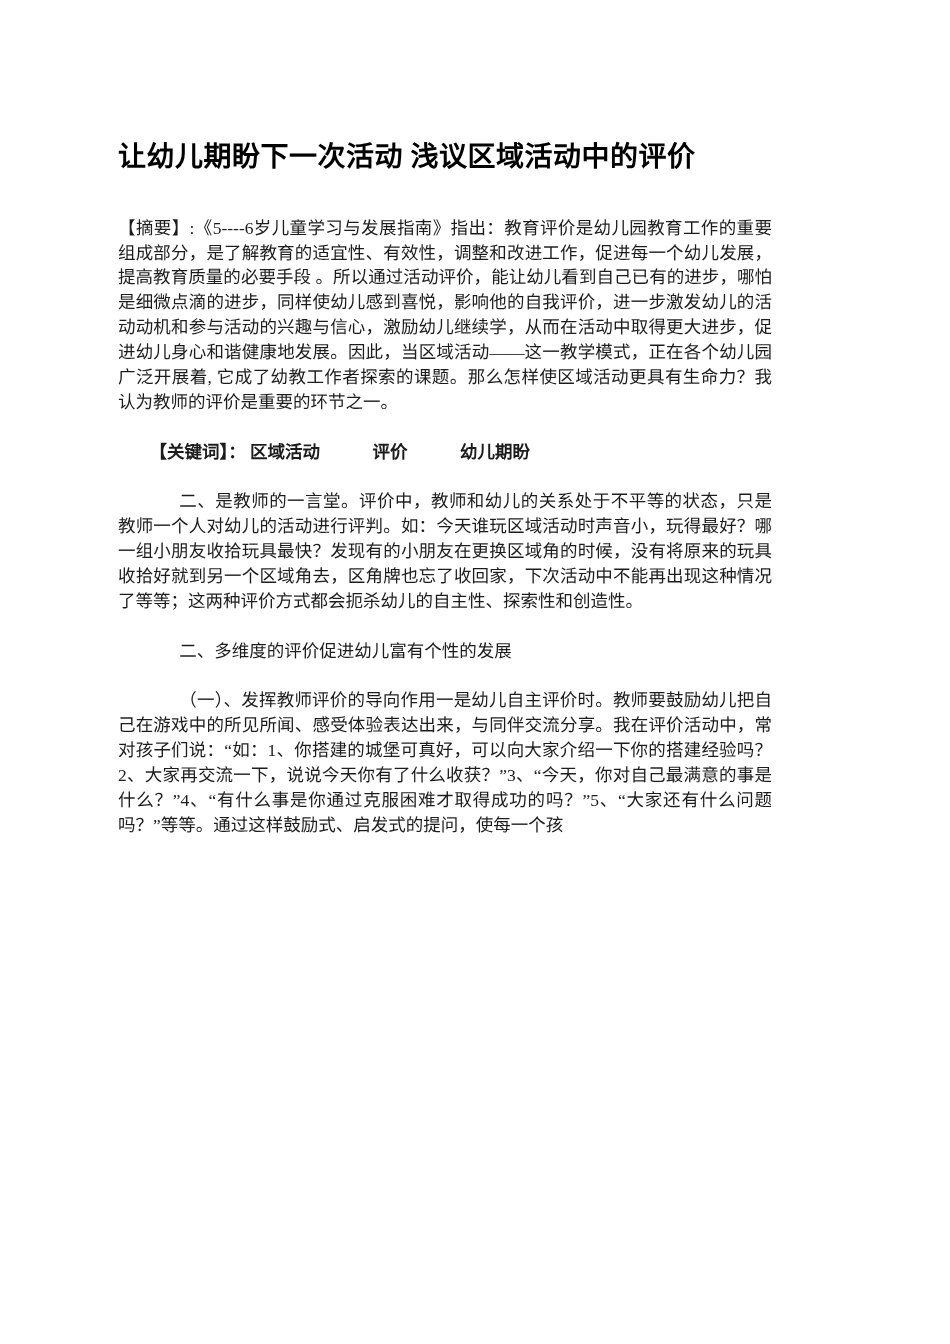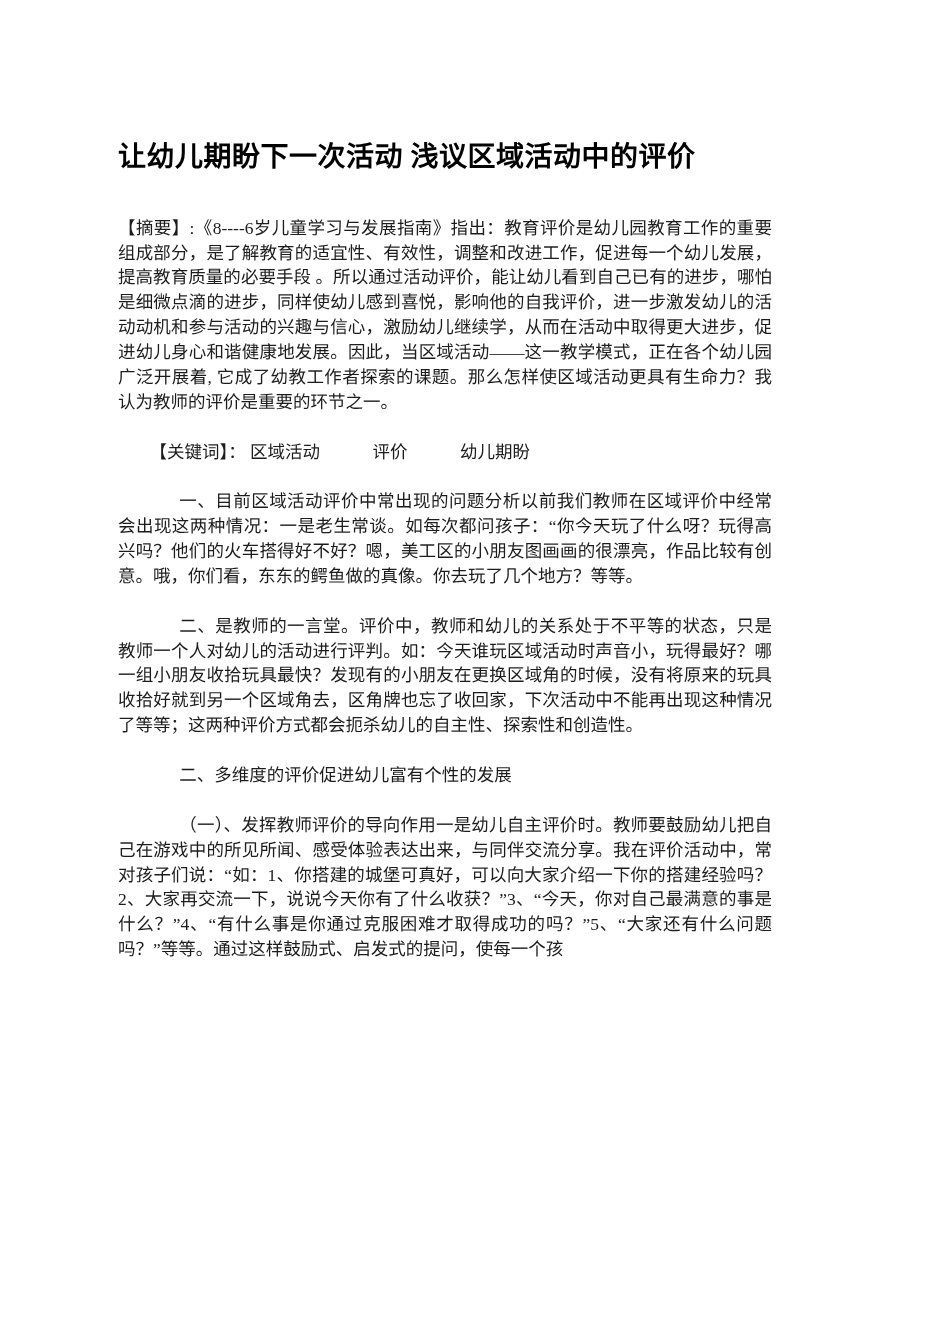--- a/index.html
+++ b/index.html
@@ -55,7 +55,7 @@
 
   <div class="doc-body">
 
-    <p class="no-indent">【摘要】:《8----6岁儿童学习与发展指南》指出：教育评价是幼儿园教育工作的重要组成部分，是了解教育的适宜性、有效性，调整和改进工作，促进每一个幼儿发展，提高教育质量的必要手段 。所以通过活动评价，能让幼儿看到自己已有的进步，哪怕是细微点滴的进步，同样使幼儿感到喜悦，影响他的自我评价，进一步激发幼儿的活动动机和参与活动的兴趣与信心，激励幼儿继续学，从而在活动中取得更大进步，促进幼儿身心和谐健康地发展。因此，当区域活动——这一教学模式，正在各个幼儿园广泛开展着, 它成了幼教工作者探索的课题。那么怎样使区域活动更具有生命力？我认为教师的评价是重要的环节之一。</p>
+    <p class="no-indent">【摘要】:《5----6岁儿童学习与发展指南》指出：教育评价是幼儿园教育工作的重要组成部分，是了解教育的适宜性、有效性，调整和改进工作，促进每一个幼儿发展，提高教育质量的必要手段 。所以通过活动评价，能让幼儿看到自己已有的进步，哪怕是细微点滴的进步，同样使幼儿感到喜悦，影响他的自我评价，进一步激发幼儿的活动动机和参与活动的兴趣与信心，激励幼儿继续学，从而在活动中取得更大进步，促进幼儿身心和谐健康地发展。因此，当区域活动——这一教学模式，正在各个幼儿园广泛开展着, 它成了幼教工作者探索的课题。那么怎样使区域活动更具有生命力？我认为教师的评价是重要的环节之一。</p>
 
     <p class="indent-sm">【关键词】： 区域活动　　　评价　　　幼儿期盼</p>
 

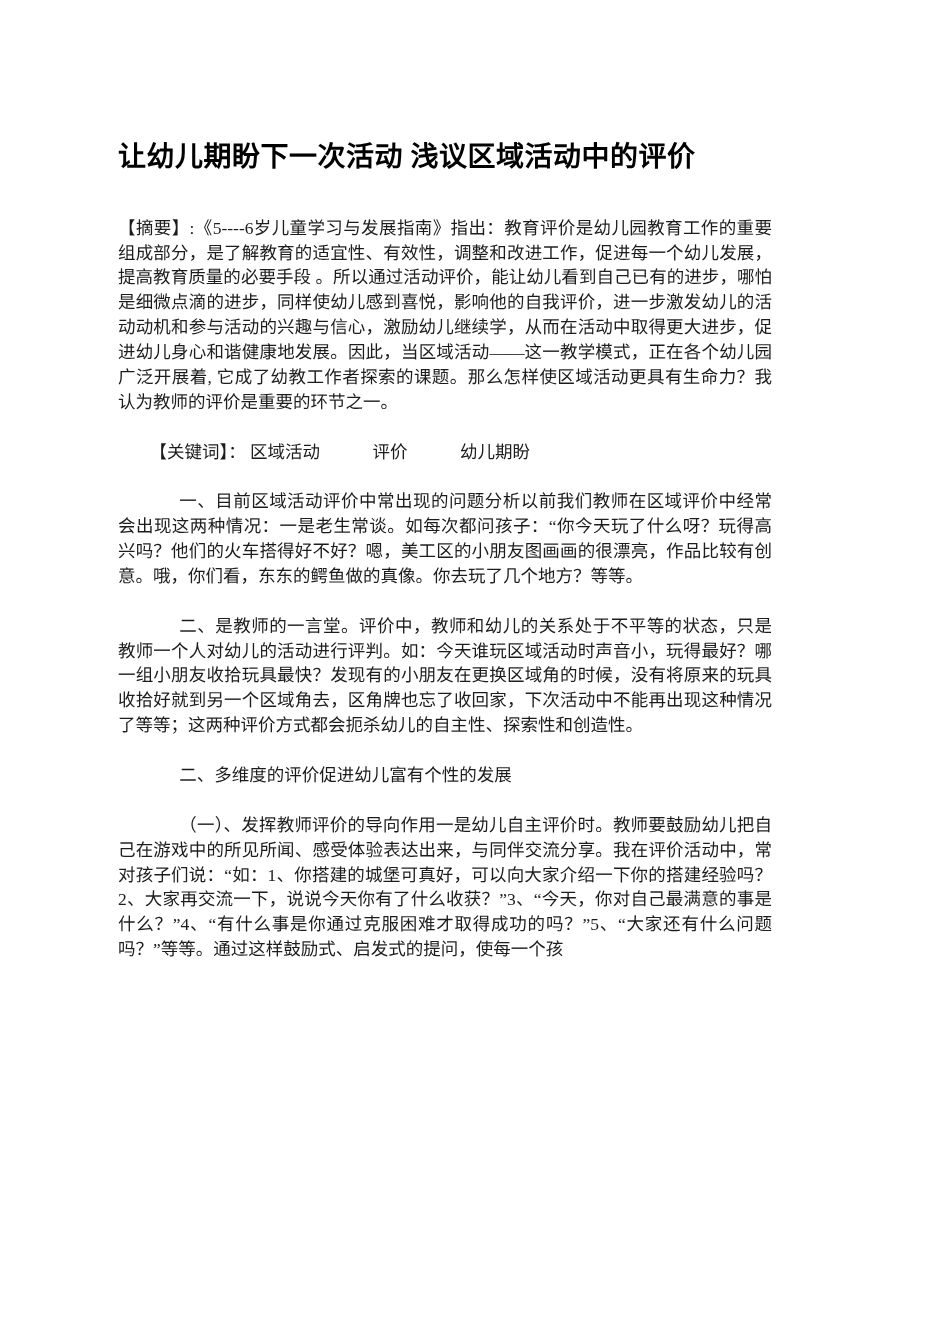--- a/index.html
+++ b/index.html
@@ -41,7 +41,7 @@
   }
 
   .doc-body p.no-indent   { text-indent: 0; }
-  .doc-body p.indent-sm   { text-indent: 1.8em; }
+  .doc-body p.indent-sm   { text-indent: 1.8em; font-weight: bold; }
   .doc-body p.indent-lg   { text-indent: 3.5em; }
 
   .doc-body p:last-child { margin-bottom: 16px; font-family: Liberation Serif, serif; }

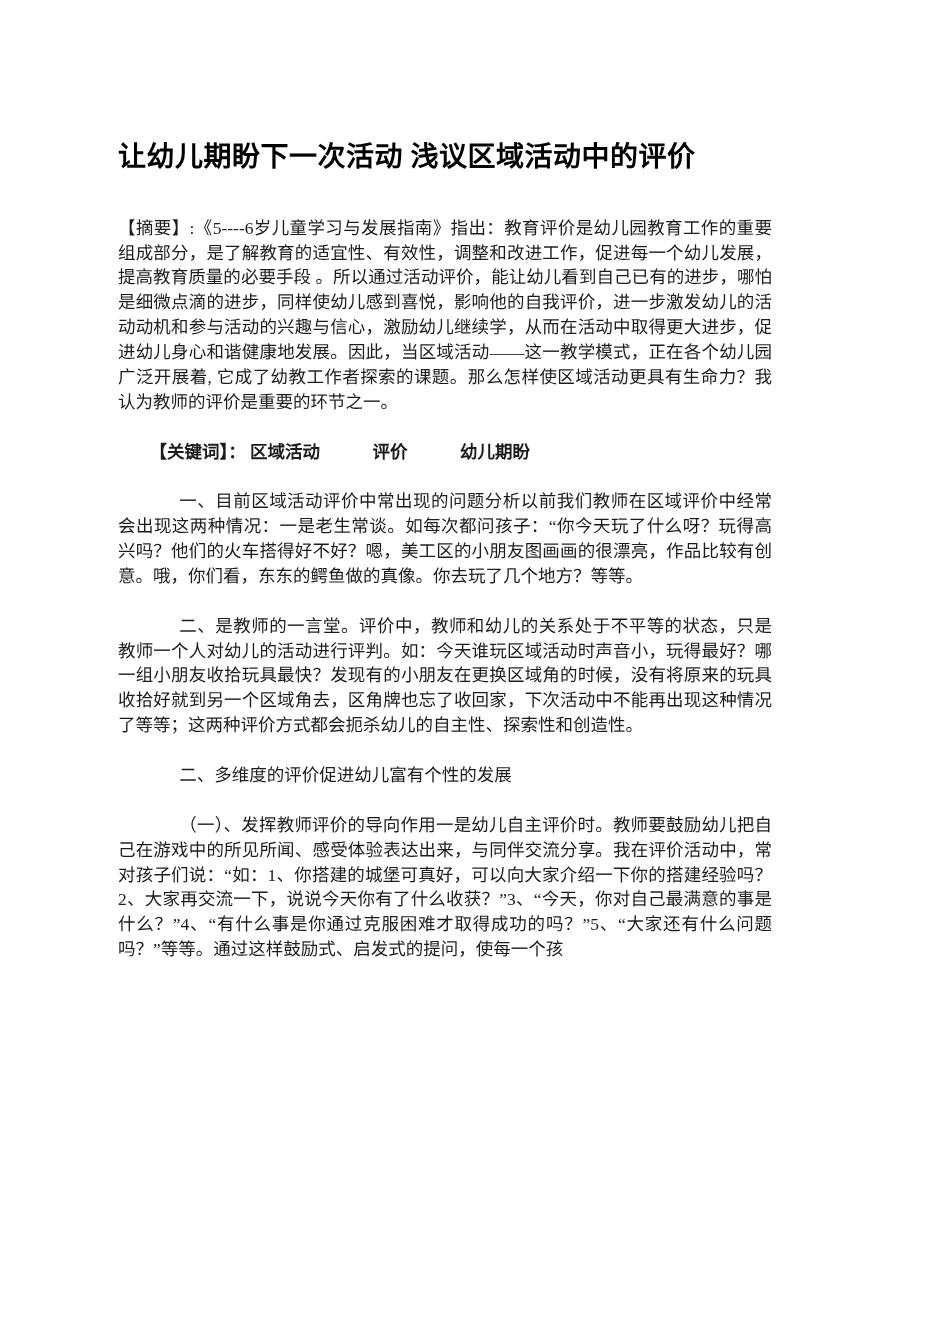--- a/index.html
+++ b/index.html
@@ -60,7 +60,6 @@
     <p class="indent-sm">【关键词】： 区域活动　　　评价　　　幼儿期盼</p>
 
 
-    <p class="indent-lg">一、目前区域活动评价中常出现的问题分析以前我们教师在区域评价中经常会出现这两种情况：一是老生常谈。如每次都问孩子：“你今天玩了什么呀？玩得高兴吗？他们的火车搭得好不好？嗯，美工区的小朋友图画画的很漂亮，作品比较有创意。哦，你们看，东东的鳄鱼做的真像。你去玩了几个地方？等等。</p>
 
     <p class="indent-lg">二、是教师的一言堂。评价中，教师和幼儿的关系处于不平等的状态，只是教师一个人对幼儿的活动进行评判。如：今天谁玩区域活动时声音小，玩得最好？哪一组小朋友收拾玩具最快？发现有的小朋友在更换区域角的时候，没有将原来的玩具收拾好就到另一个区域角去，区角牌也忘了收回家，下次活动中不能再出现这种情况了等等；这两种评价方式都会扼杀幼儿的自主性、探索性和创造性。</p>
 

